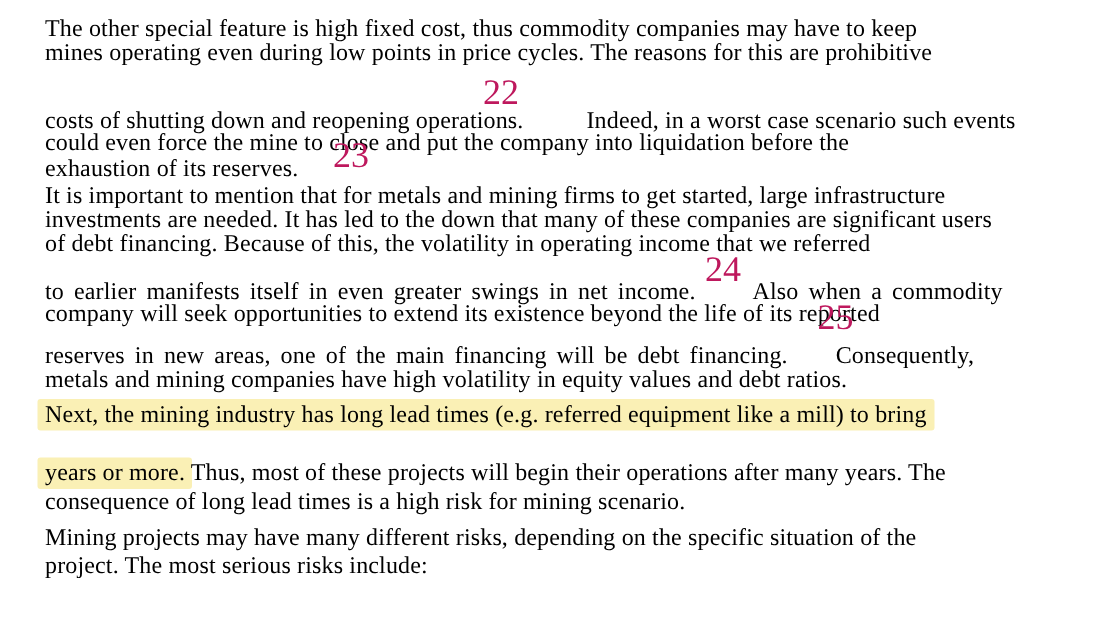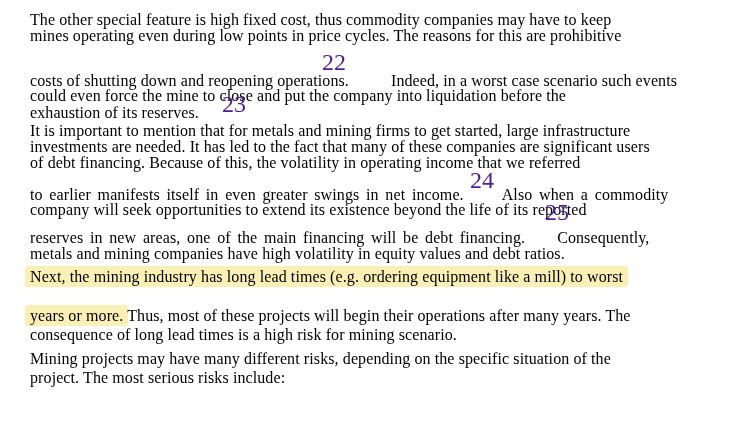--- a/index.html
+++ b/index.html
@@ -32,7 +32,7 @@
     position: absolute;
     font-size: 24px;
     line-height: 1;
-    color: #4c1d95;
+    color: #be185d;
     white-space: nowrap;
   }
   .hl {

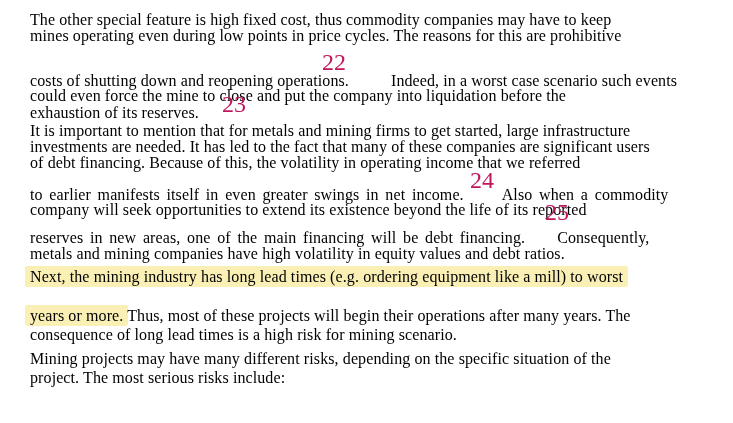--- a/index.html
+++ b/index.html
@@ -58,7 +58,7 @@
   <div class="line" style="top:103px">exhaustion of its reserves.</div>
 
   <div class="line" style="top:121px">It is important to mention that for metals and mining firms to get started, large infrastructure</div>
-  <div class="line" style="top:137px">investments are needed. It has led to the fact that many of these companies are significant users</div>
+  <div class="line" style="top:137px">investments are needed. It has led to the down that many of these companies are significant users</div>
   <div class="line" style="top:153px">of debt financing. Because of this, the volatility in operating income that we referred</div>
 
   <div class="fn" style="left:470px;top:168px">24</div>

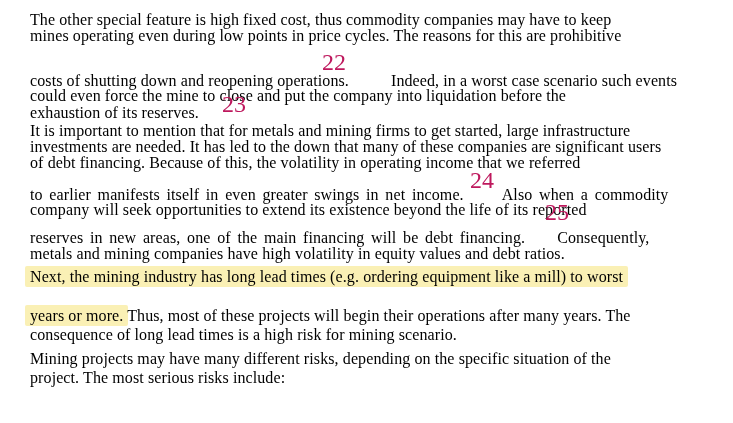--- a/index.html
+++ b/index.html
@@ -69,7 +69,7 @@
   <div class="line wide" style="top:228px"><span>reserves in new areas, one of the main financing will be debt financing.</span><span class="gap" style="width:32px"></span><span>Consequently,</span></div>
   <div class="line" style="top:244px">metals and mining companies have high volatility in equity values and debt ratios.</div>
 
-  <div class="line" style="top:267px"><span class="hl">Next, the mining industry has long lead times (e.g. ordering equipment like a mill) to worst</span></div>
+  <div class="line" style="top:267px"><span class="hl">Next, the mining industry has long lead times (e.g. referred equipment like a mill) to bring</span></div>
   <div class="line" style="top:306px"><span class="hl">years or more.</span><span> Thus, most of these projects will begin their operations after many years. The</span></div>
   <div class="line" style="top:325px">consequence of long lead times is a high risk for mining scenario.</div>
 

